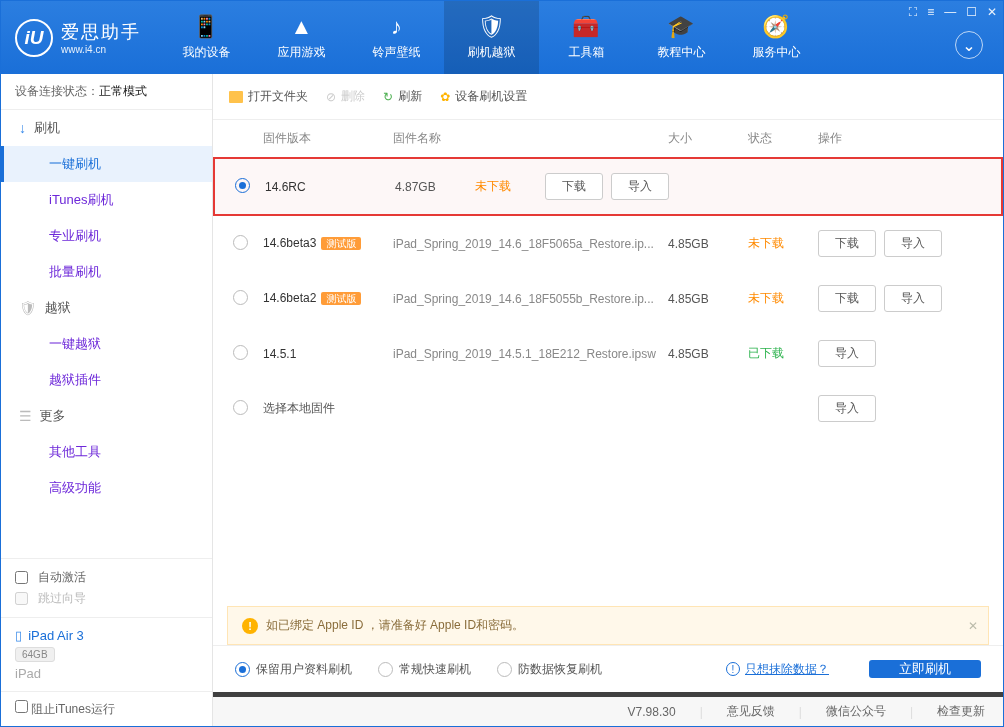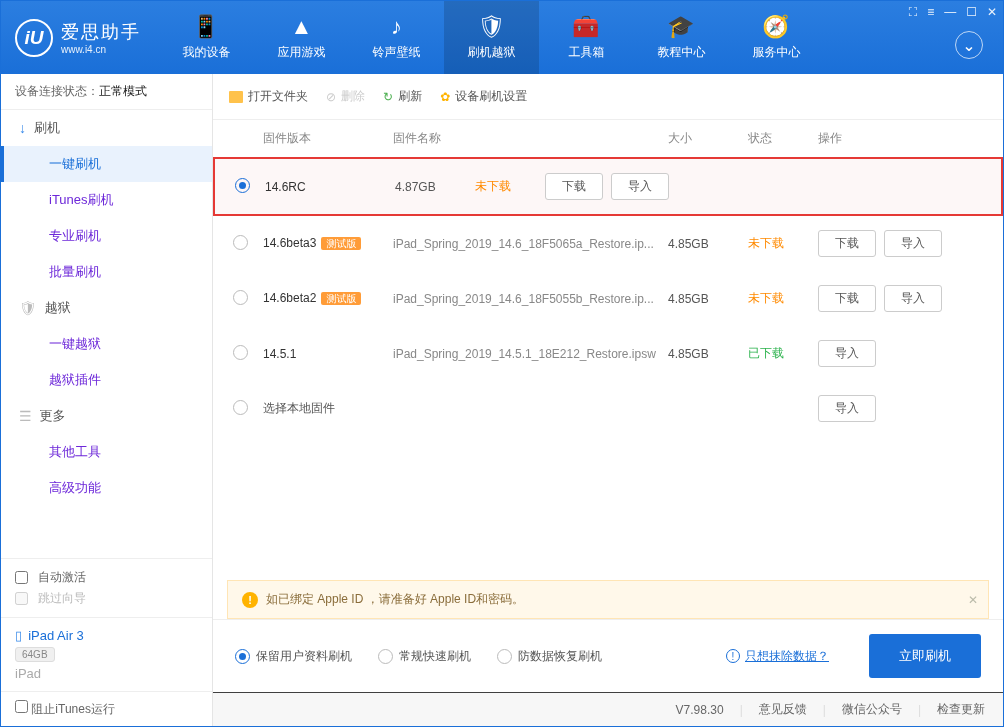--- a/index.html
+++ b/index.html
@@ -81,7 +81,7 @@
 .options .radio-lbl { display:flex; align-items:center; gap:6px; color:#555; cursor:pointer; }
 .hint { margin-left:auto; display:flex; align-items:center; gap:5px; color:#1a6fd8; cursor:pointer; }
 .hint .qico { width:14px; height:14px; border:1.3px solid #1a6fd8; border-radius:50%; display:flex; align-items:center; justify-content:center; font-size:10px; }
-.primary-btn { background:#1a6fd8; color:#fff; border:none; padding:13px 30px; border-radius:3px; cursor:pointer; font-size:13px; margin-left:14px; }
+.primary-btn { background:#1a6fd8; color:#fff; border:none; padding:0 30px; border-radius:3px; cursor:pointer; font-size:13px; margin-left:14px; }
 
 .statusbar { height:34px; background:#f7f7f7; border-top:1px solid #404040; display:flex; align-items:center; justify-content:flex-end; padding:0 18px; font-size:12px; color:#666; gap:16px; }
 .statusbar .sep { color:#ddd; }

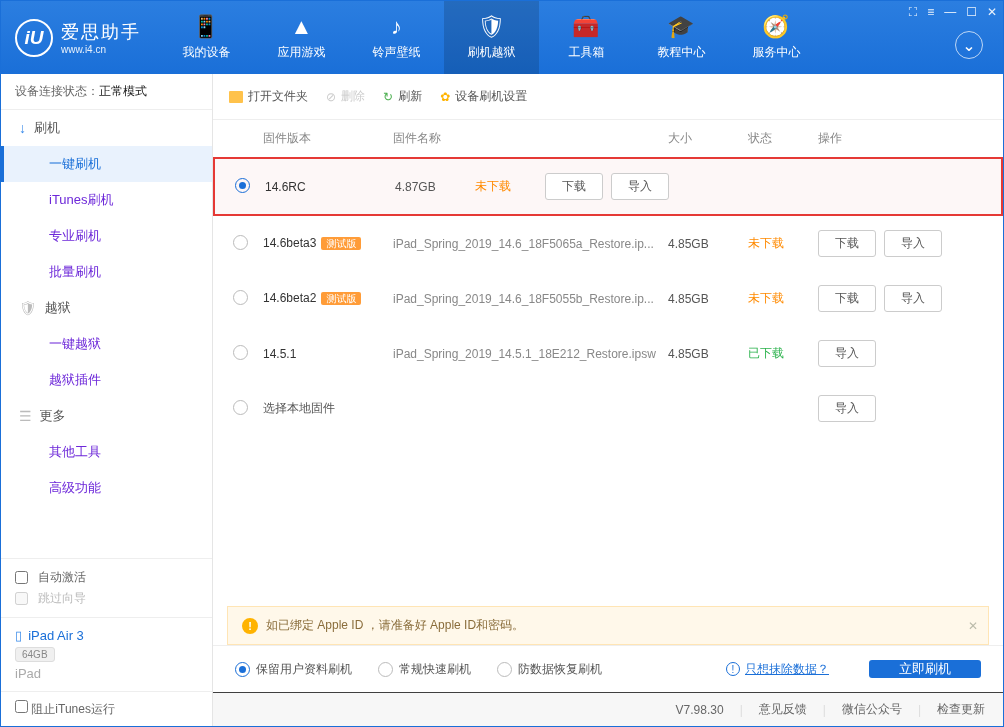--- a/index.html
+++ b/index.html
@@ -83,7 +83,7 @@
 .hint .qico { width:14px; height:14px; border:1.3px solid #1a6fd8; border-radius:50%; display:flex; align-items:center; justify-content:center; font-size:10px; }
 .primary-btn { background:#1a6fd8; color:#fff; border:none; padding:0 30px; border-radius:3px; cursor:pointer; font-size:13px; margin-left:14px; }
 
-.statusbar { height:34px; background:#f7f7f7; border-top:1px solid #404040; display:flex; align-items:center; justify-content:flex-end; padding:0 18px; font-size:12px; color:#666; gap:16px; }
+.statusbar { height:34px; background:#f7f7f7; border-top:5px solid #404040; display:flex; align-items:center; justify-content:flex-end; padding:0 18px; font-size:12px; color:#666; gap:24px; }
 .statusbar .sep { color:#ddd; }
 </style>
 </head>

